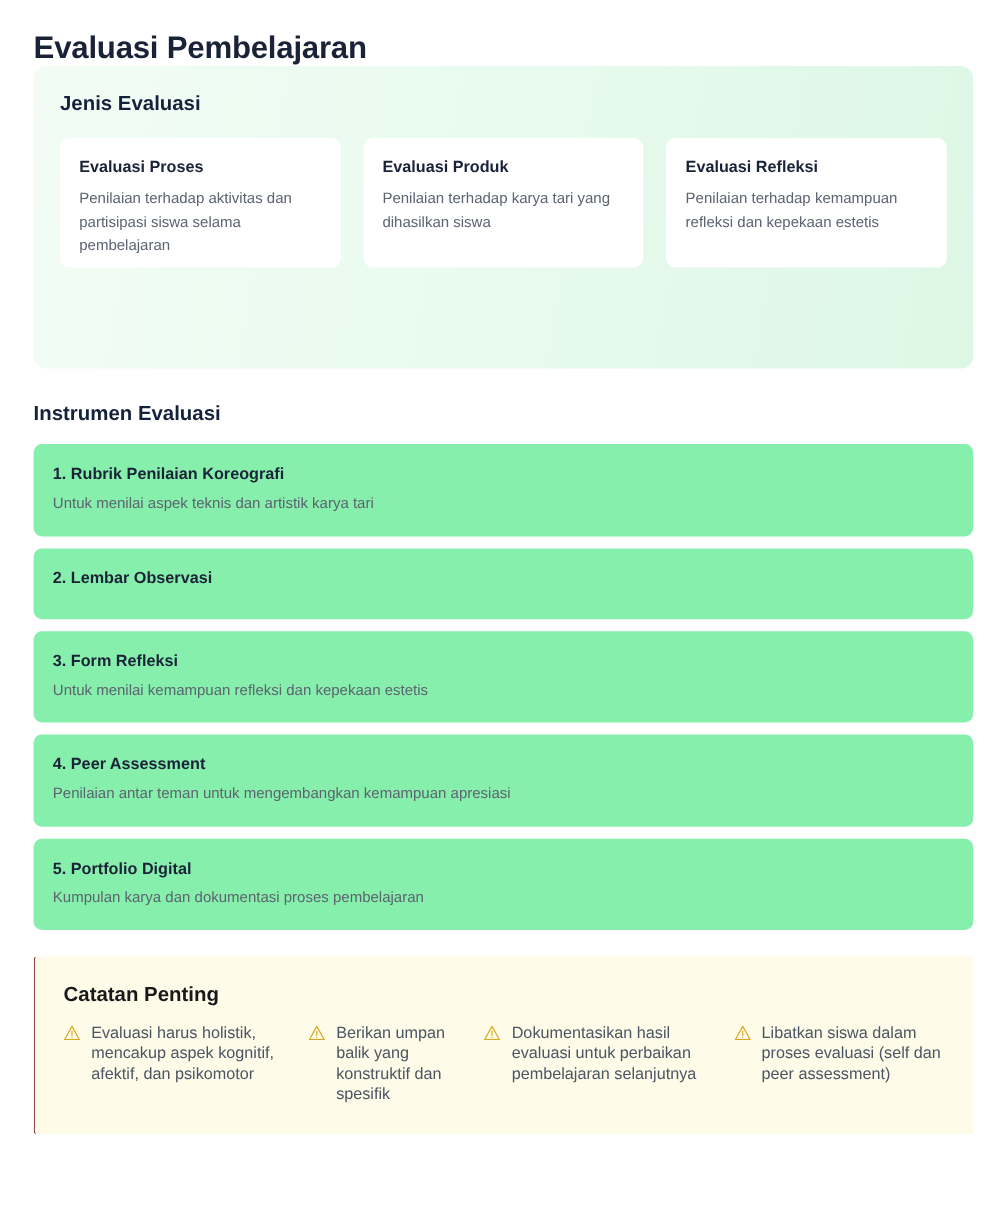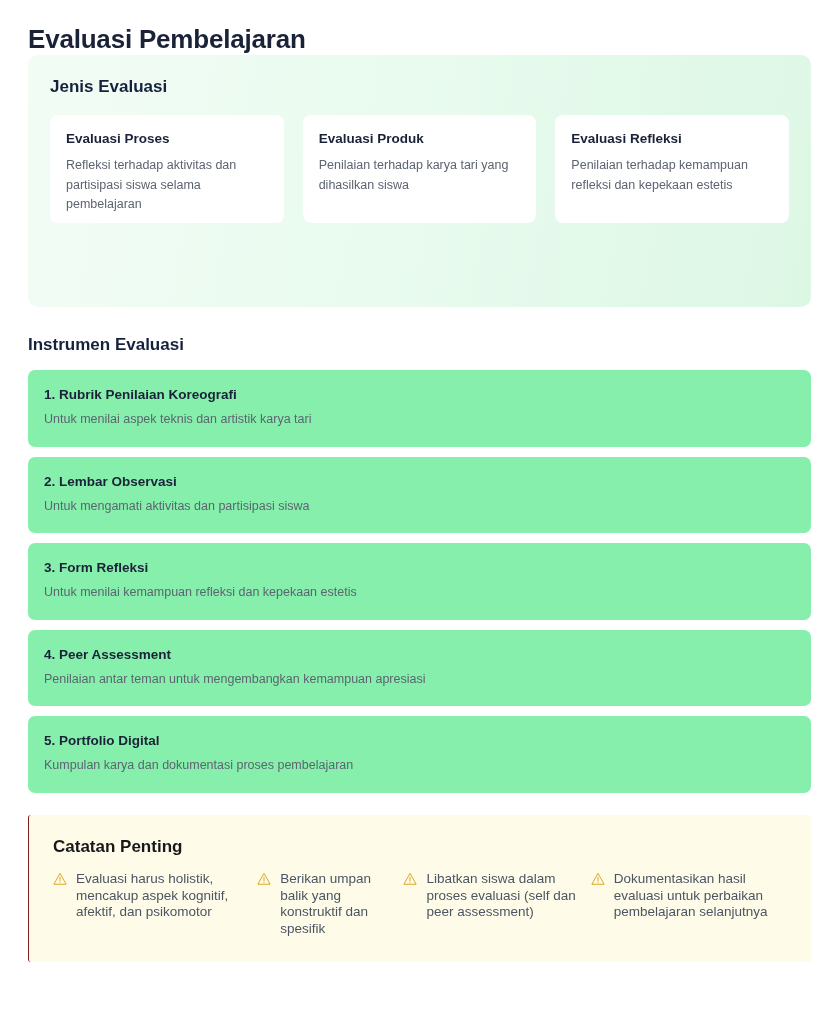--- a/index.html
+++ b/index.html
@@ -163,7 +163,7 @@
 
       <div class="jenis-card">
         <div class="jenis-card-title">Evaluasi Proses</div>
-        <div class="jenis-card-desc">Refleksi terhadap aktivitas dan partisipasi siswa selama pembelajaran</div>
+        <div class="jenis-card-desc">Penilaian terhadap aktivitas dan partisipasi siswa selama pembelajaran</div>
       </div>
 
       <div class="jenis-card">

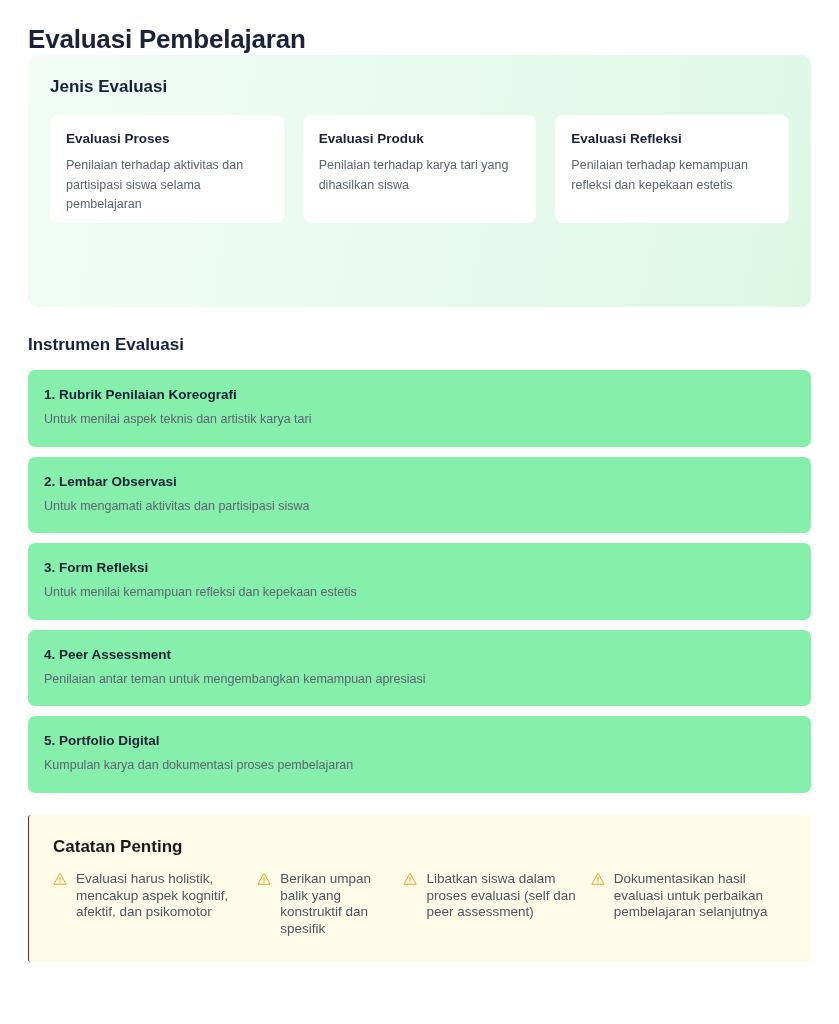--- a/index.html
+++ b/index.html
@@ -190,7 +190,6 @@
 
     <div class="instrumen-item">
       <div class="instrumen-item-title">2. Lembar Observasi</div>
-      <div class="instrumen-item-desc">Untuk mengamati aktivitas dan partisipasi siswa</div>
     </div>
 
     <div class="instrumen-item">

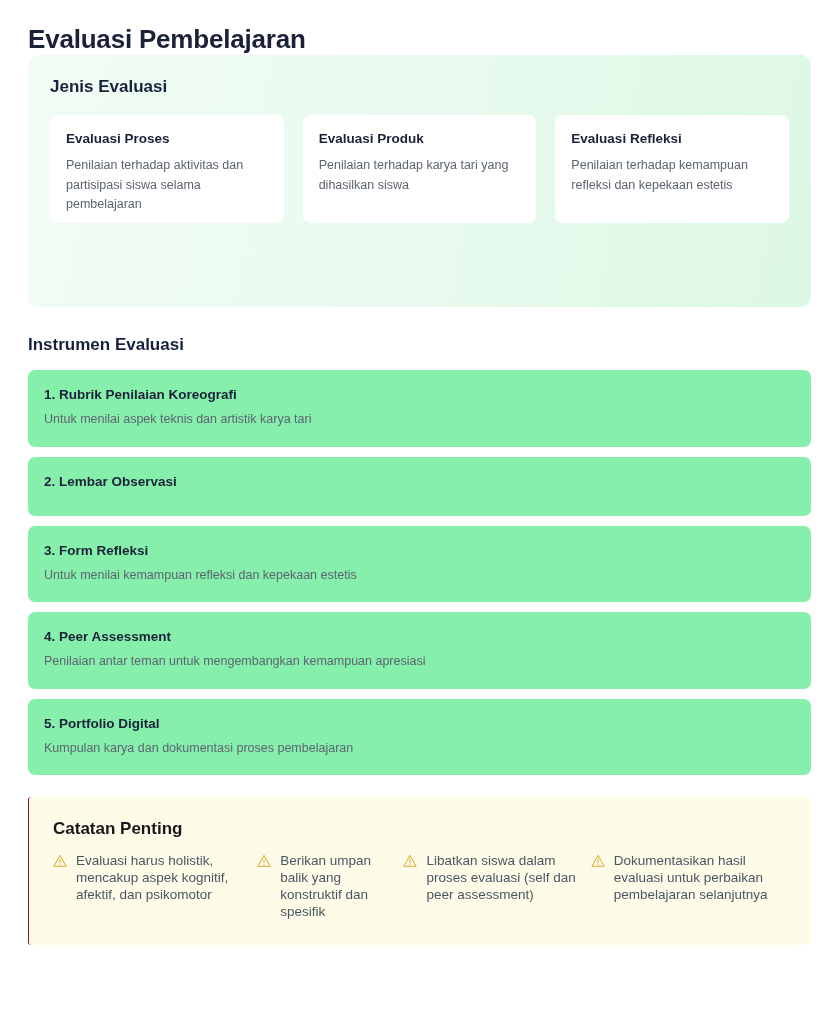--- a/index.html
+++ b/index.html
@@ -238,16 +238,16 @@
           <line x1="8" y1="6" x2="8" y2="10.2" stroke="#d9a520" stroke-width="1.1" stroke-linecap="round"></line>
           <circle cx="8" cy="12" r="0.6" fill="#d9a520"></circle>
         </svg>
+        <span>Dokumentasikan hasil evaluasi untuk perbaikan pembelajaran selanjutnya</span>
+      </li>
+
+      <li class="catatan-item">
+        <svg class="warn-icon" viewBox="0 0 16 16">
+          <path d="M8 1.5 L15 14 L1 14 Z" fill="none" stroke="#d9a520" stroke-width="1.1" stroke-linejoin="round"></path>
+          <line x1="8" y1="6" x2="8" y2="10.2" stroke="#d9a520" stroke-width="1.1" stroke-linecap="round"></line>
+          <circle cx="8" cy="12" r="0.6" fill="#d9a520"></circle>
+        </svg>
         <span>Libatkan siswa dalam proses evaluasi (self dan peer assessment)</span>
-      </li>
-
-      <li class="catatan-item">
-        <svg class="warn-icon" viewBox="0 0 16 16">
-          <path d="M8 1.5 L15 14 L1 14 Z" fill="none" stroke="#d9a520" stroke-width="1.1" stroke-linejoin="round"></path>
-          <line x1="8" y1="6" x2="8" y2="10.2" stroke="#d9a520" stroke-width="1.1" stroke-linecap="round"></line>
-          <circle cx="8" cy="12" r="0.6" fill="#d9a520"></circle>
-        </svg>
-        <span>Dokumentasikan hasil evaluasi untuk perbaikan pembelajaran selanjutnya</span>
       </li>
 
     </ul>

